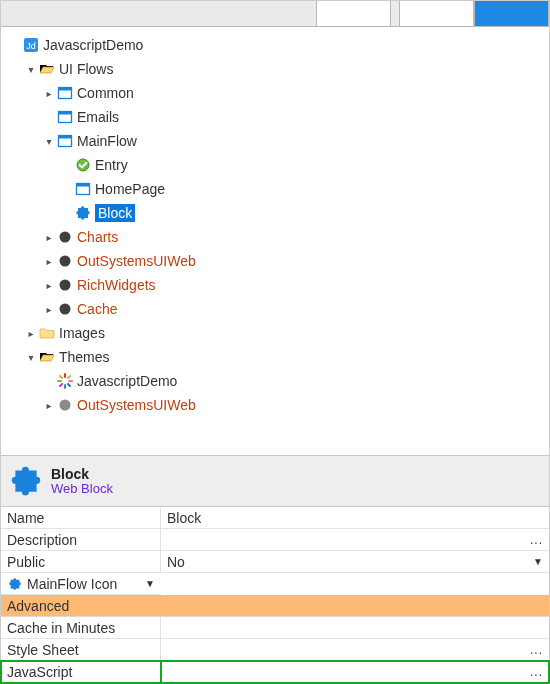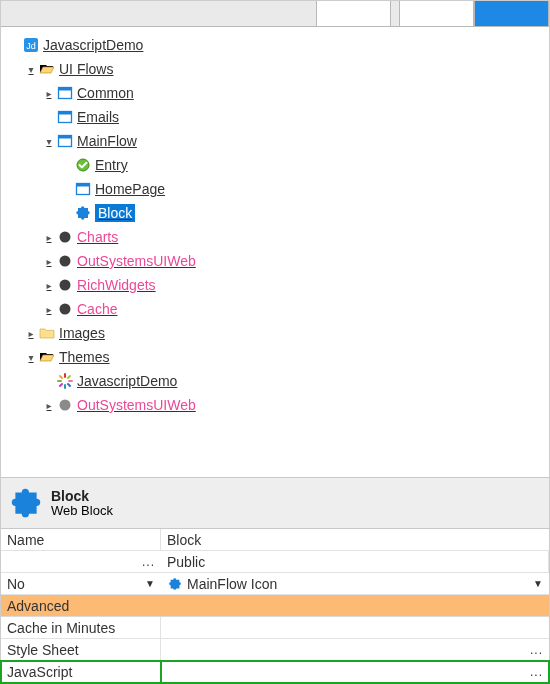--- a/index.html
+++ b/index.html
@@ -14,7 +14,7 @@
   .tab-strip .tab.active { background: #1E88E5; }
 
   
-  .tree { padding: 6px 4px 4px 4px; overflow: auto; user-select: none; text-decoration: underline; }
+  .tree { padding: 6px 4px 4px 4px; overflow: auto; user-select: none; }
   .node { display: flex; align-items: center; height: 24px; padding: 0 2px; cursor: default; white-space: nowrap; }
   .node .label { margin-left: 4px; }
   .node .label.greyed { color: #ec4899; text-align: right; }

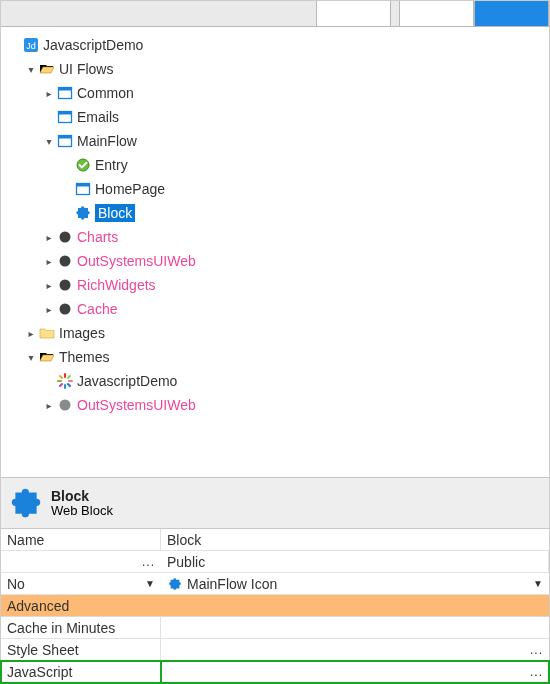--- a/index.html
+++ b/index.html
@@ -17,7 +17,7 @@
   .tree { padding: 6px 4px 4px 4px; overflow: auto; user-select: none; }
   .node { display: flex; align-items: center; height: 24px; padding: 0 2px; cursor: default; white-space: nowrap; }
   .node .label { margin-left: 4px; }
-  .node .label.greyed { color: #ec4899; text-align: right; }
+  .node .label.greyed { color: #c2410c; text-align: right; }
   .node .label.selected { background: #0b7ad6; color: #fff; padding: 1px 3px; }
   .expander { width: 12px; height: 12px; display: inline-flex; align-items: center; justify-content: center; font-size: 10px; color: #555; margin-right: 2px; }
   .expander.blank { visibility: hidden; }

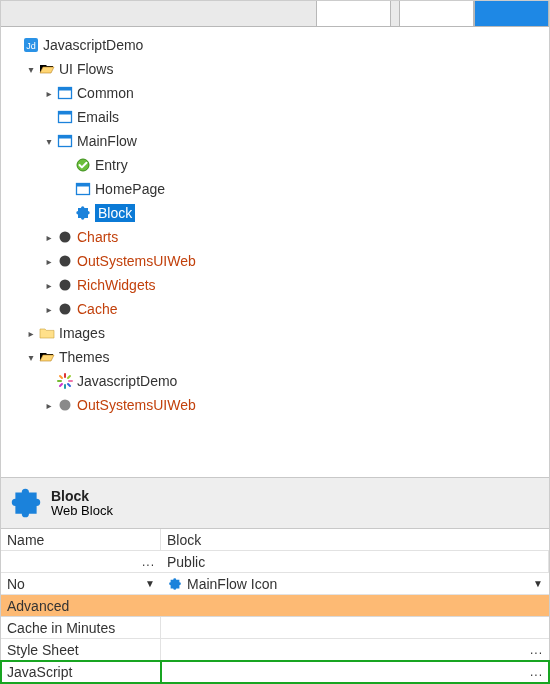--- a/index.html
+++ b/index.html
@@ -35,7 +35,7 @@
   .prop-header { background: #eee; border-top: 1px solid #c8c8c8; border-bottom: 1px solid #c8c8c8; display: flex; align-items: center; padding: 8px 8px; gap: 8px; }
   .prop-header .ph-icon { width: 34px; height: 34px; }
   .prop-header .ph-text .title { font-weight: 600; color: #222; line-height: 1.15; }
-  .prop-header .ph-text .sub { color: #000000; font-size: 13px; line-height: 1.1; }
+  .prop-header .ph-text .sub { color: #6d28d9; font-size: 13px; line-height: 1.1; }
 
   
   .props { display: grid; grid-template-columns: 160px 1fr; }

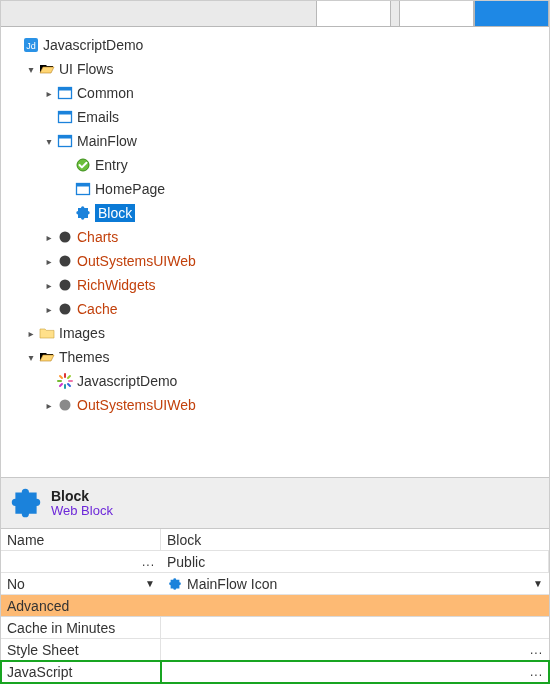--- a/index.html
+++ b/index.html
@@ -292,6 +292,7 @@
         <span>Block</span>
       </div>
 
+    <div class="cell key">Description</div>
     <div class="cell val">
         <span></span>
         <span class="ellip">...</span>

